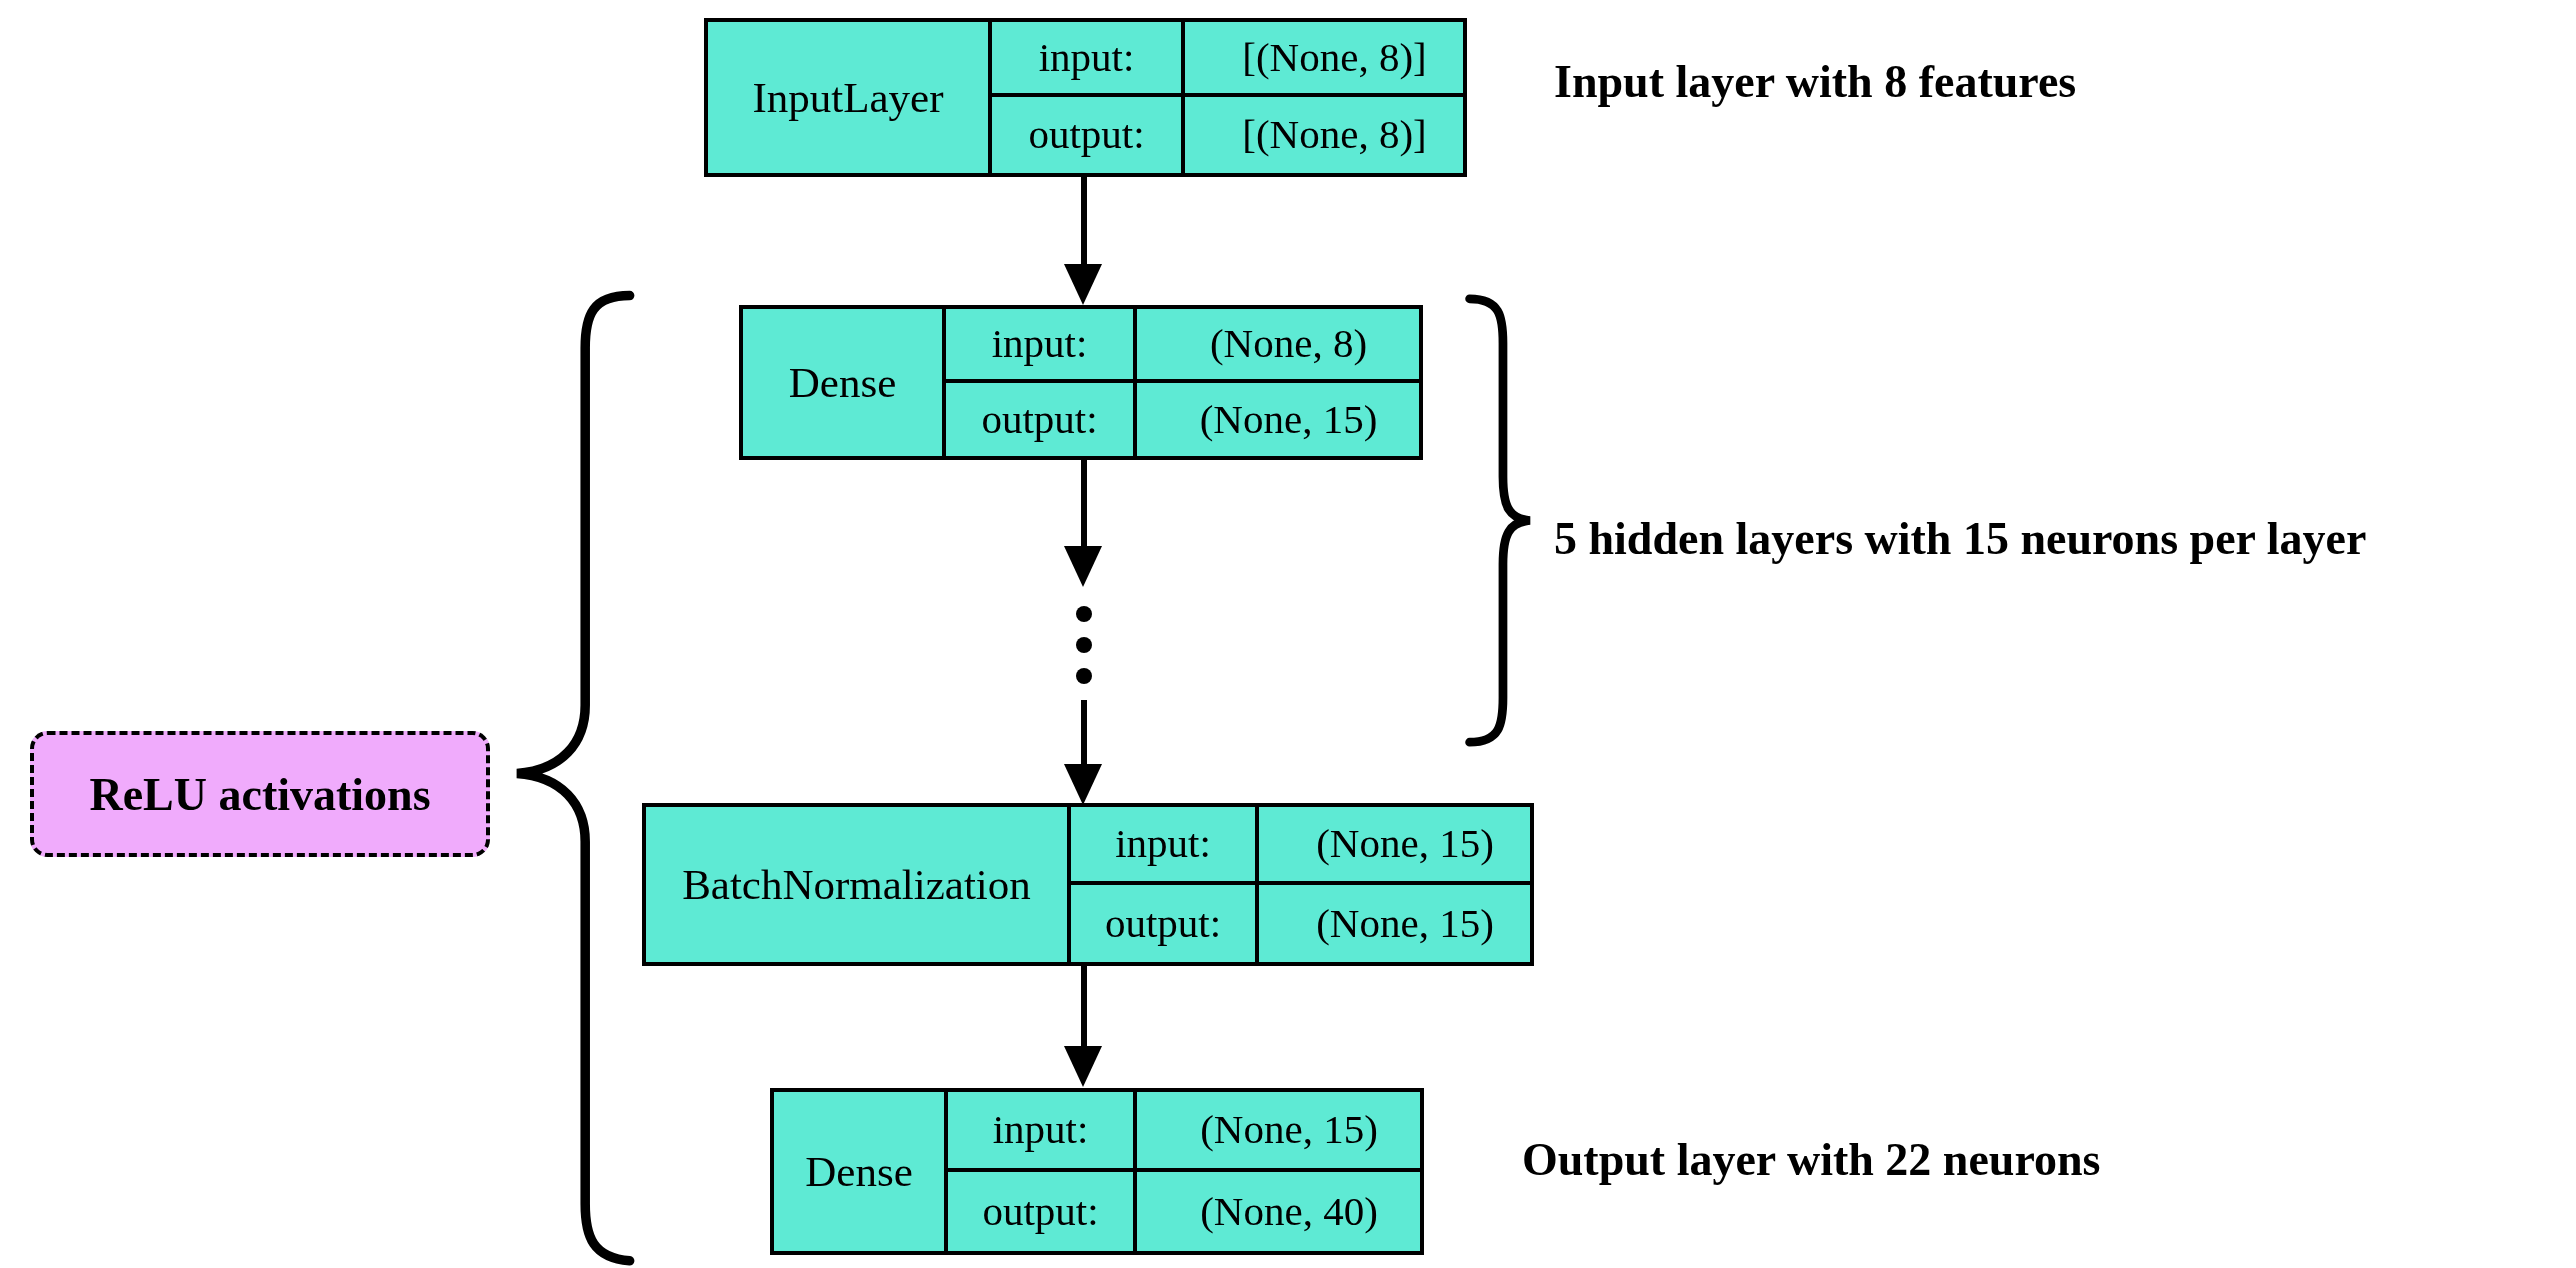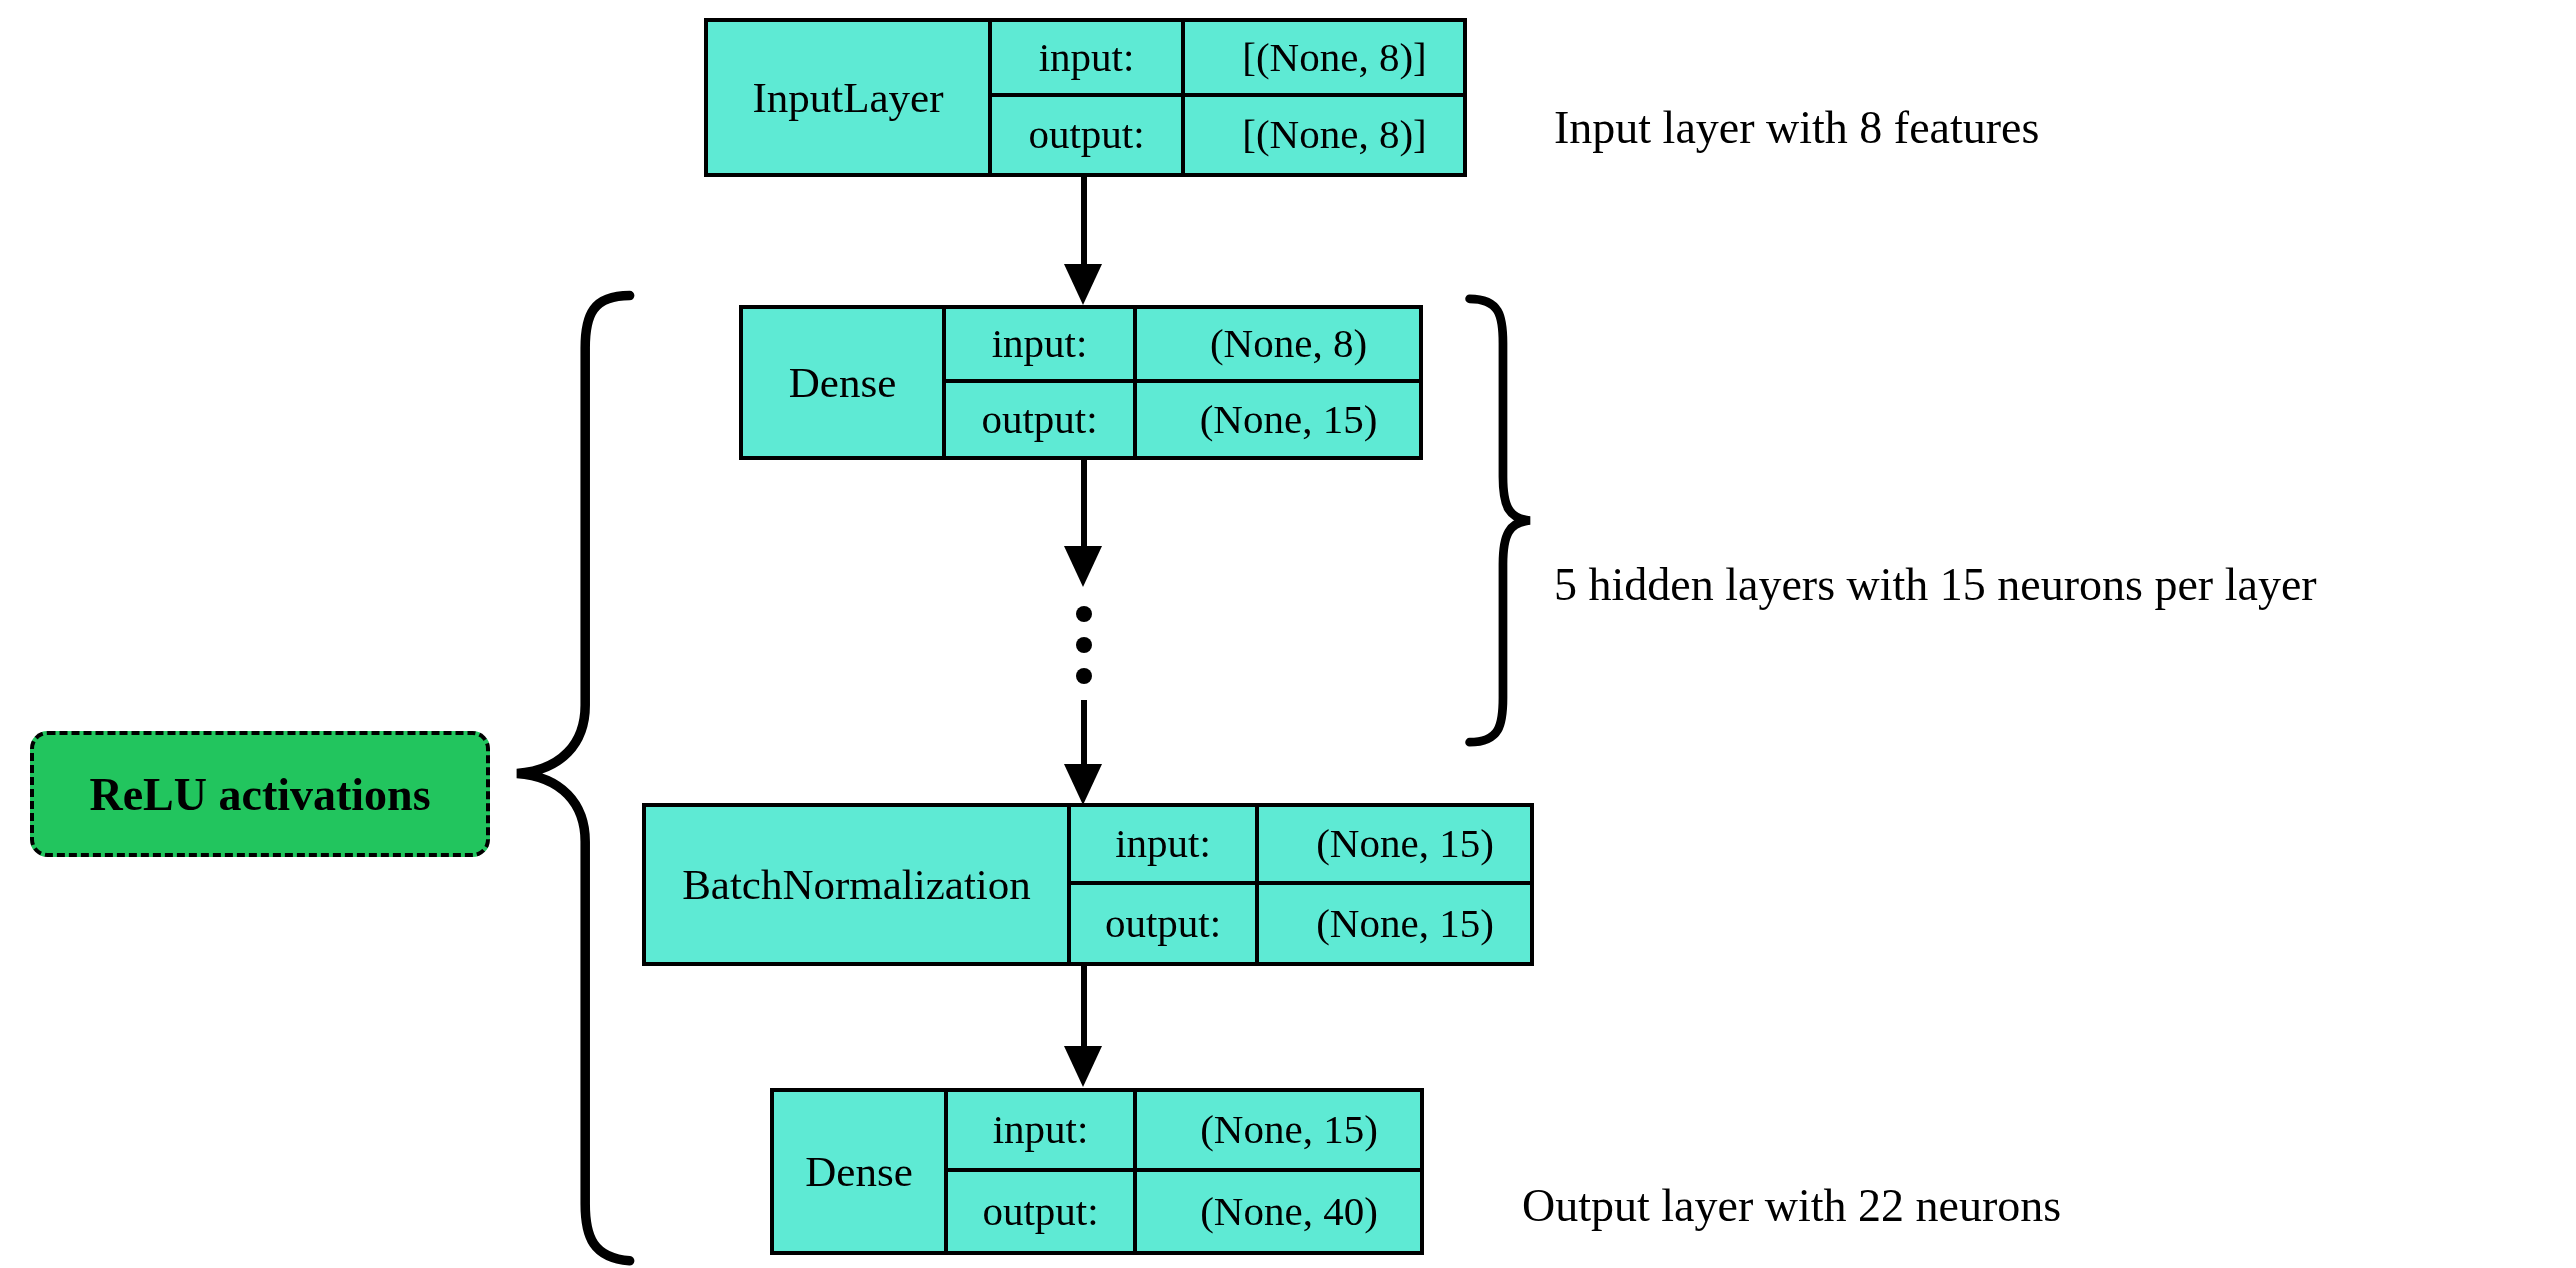--- a/index.html
+++ b/index.html
@@ -116,11 +116,10 @@
   
   .annotation {
     position: absolute;
-    font-weight: normal;
+    font-weight: bold;
     font-size: 46px;
     line-height: 1.1;
     white-space: nowrap;
-    margin-top: 46px;
   }
 
   

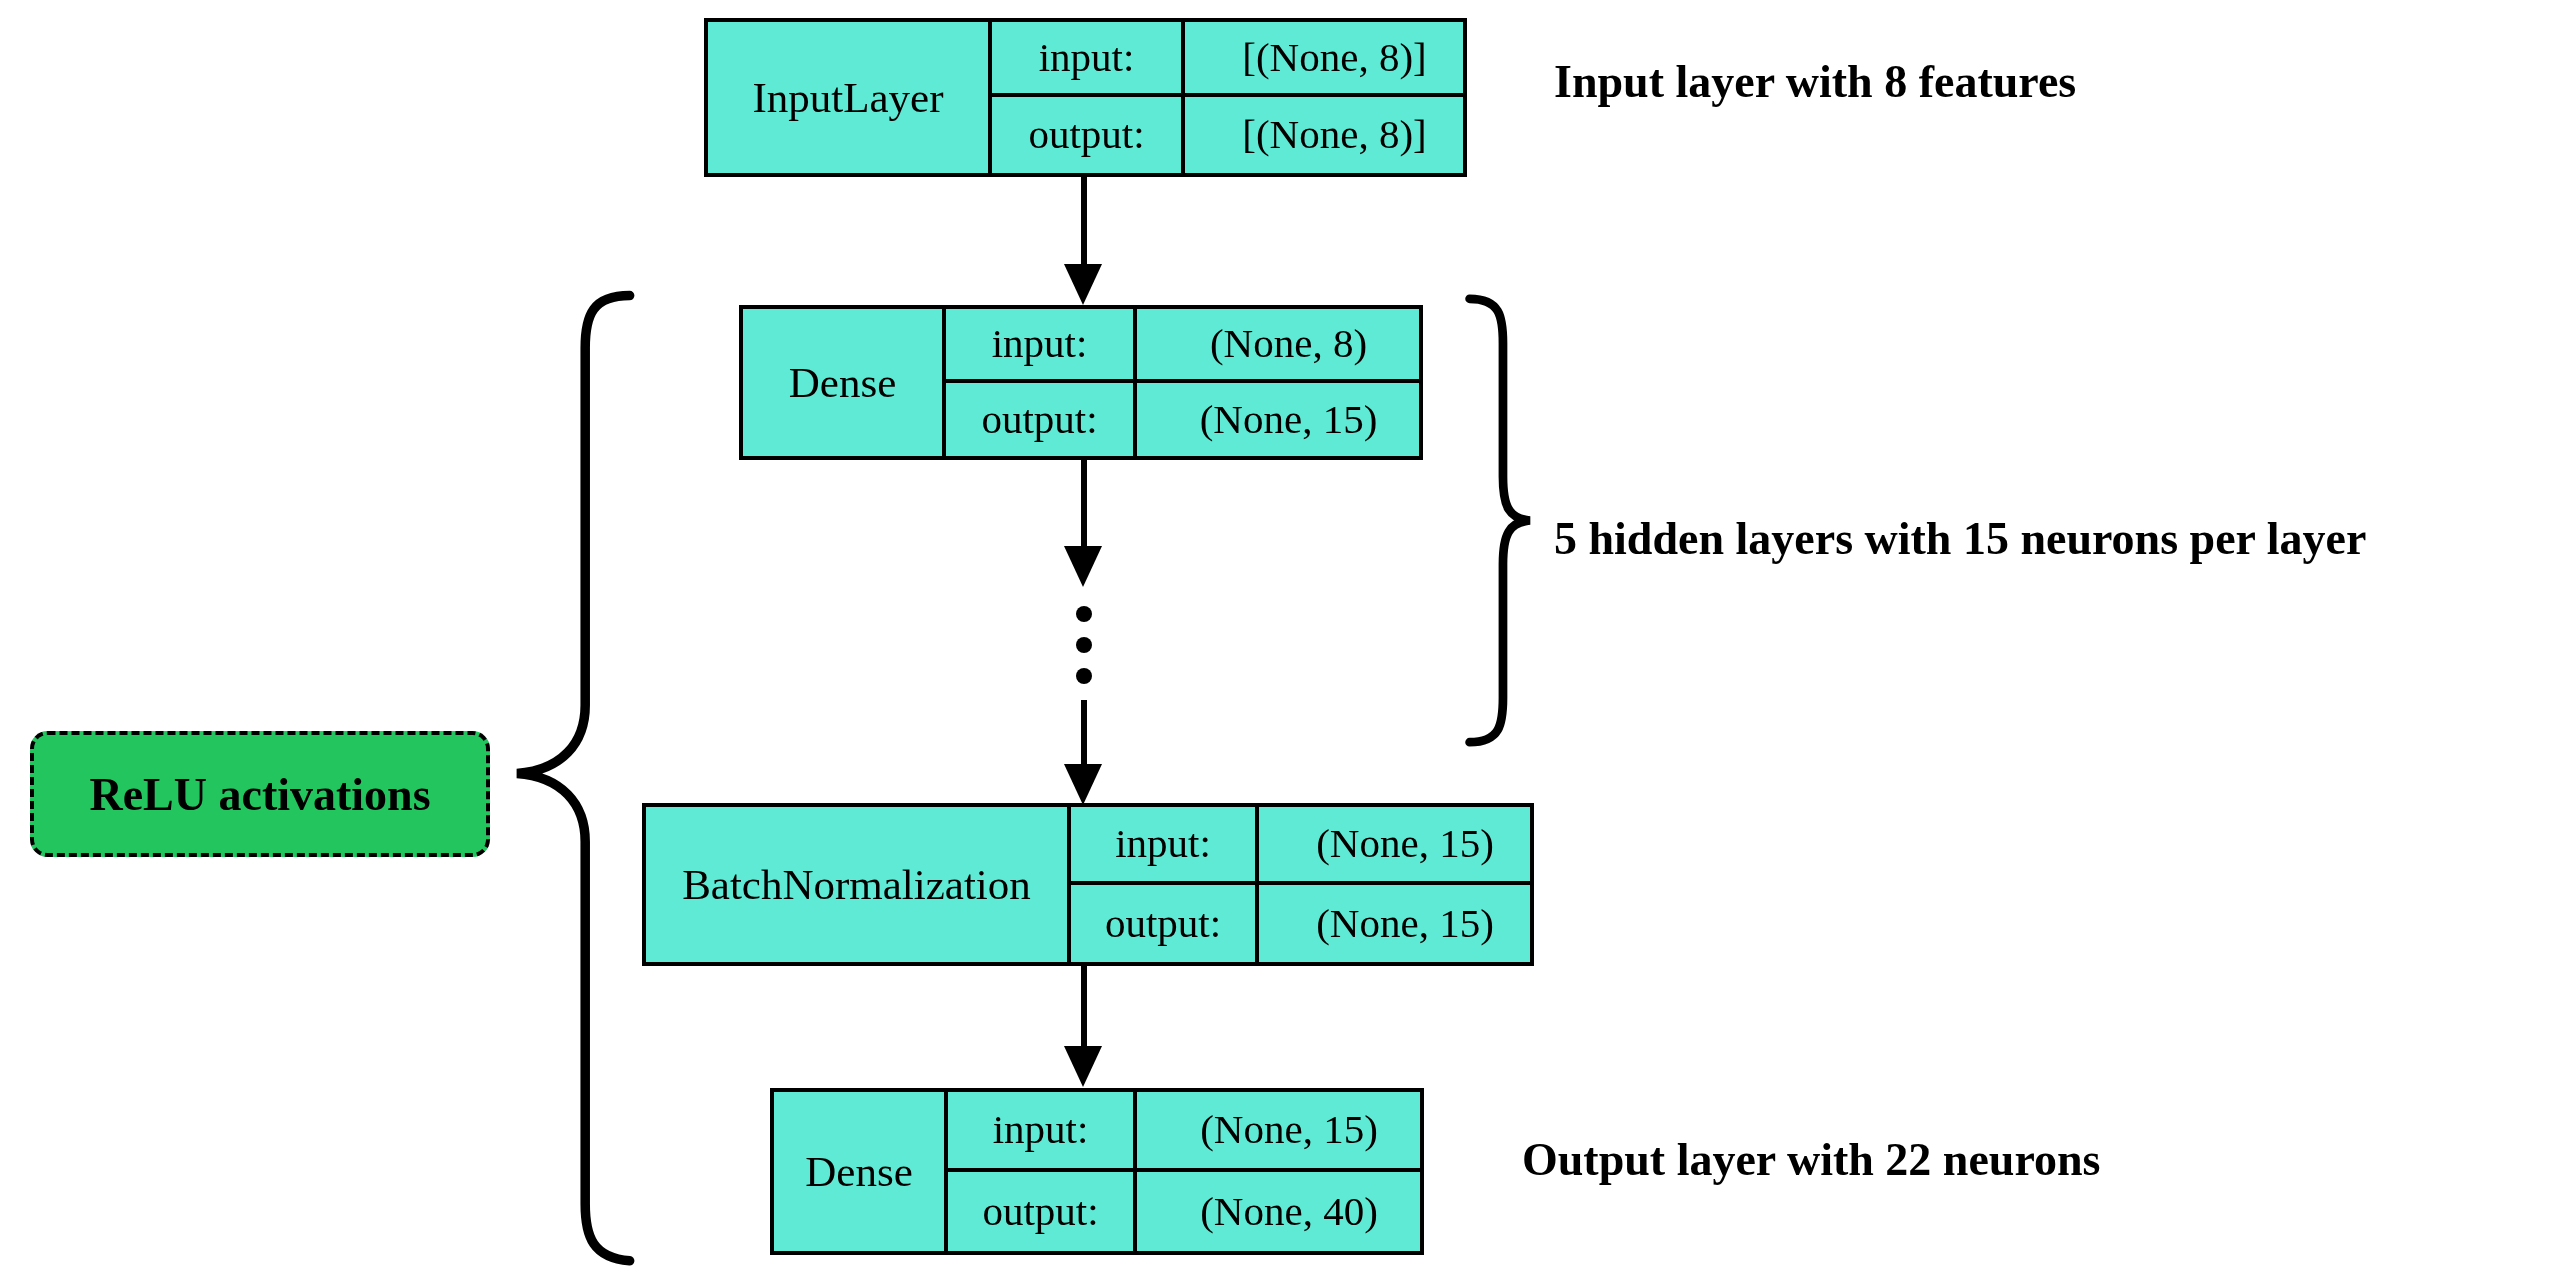--- a/index.html
+++ b/index.html
@@ -134,7 +134,7 @@
     font-weight: bold;
     font-size: 46px;
     white-space: nowrap;
-    background: #22c55e;
+    background: #f0abfc;
   }
 
   

